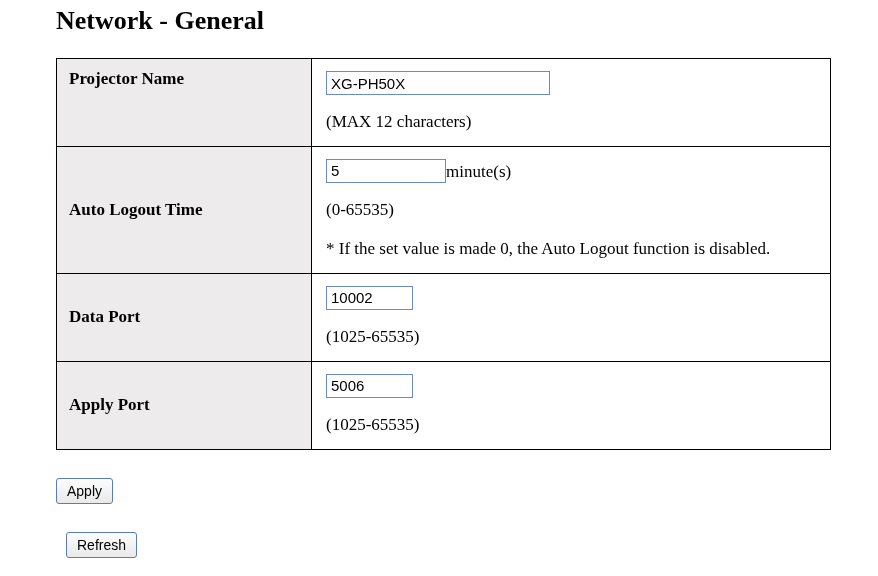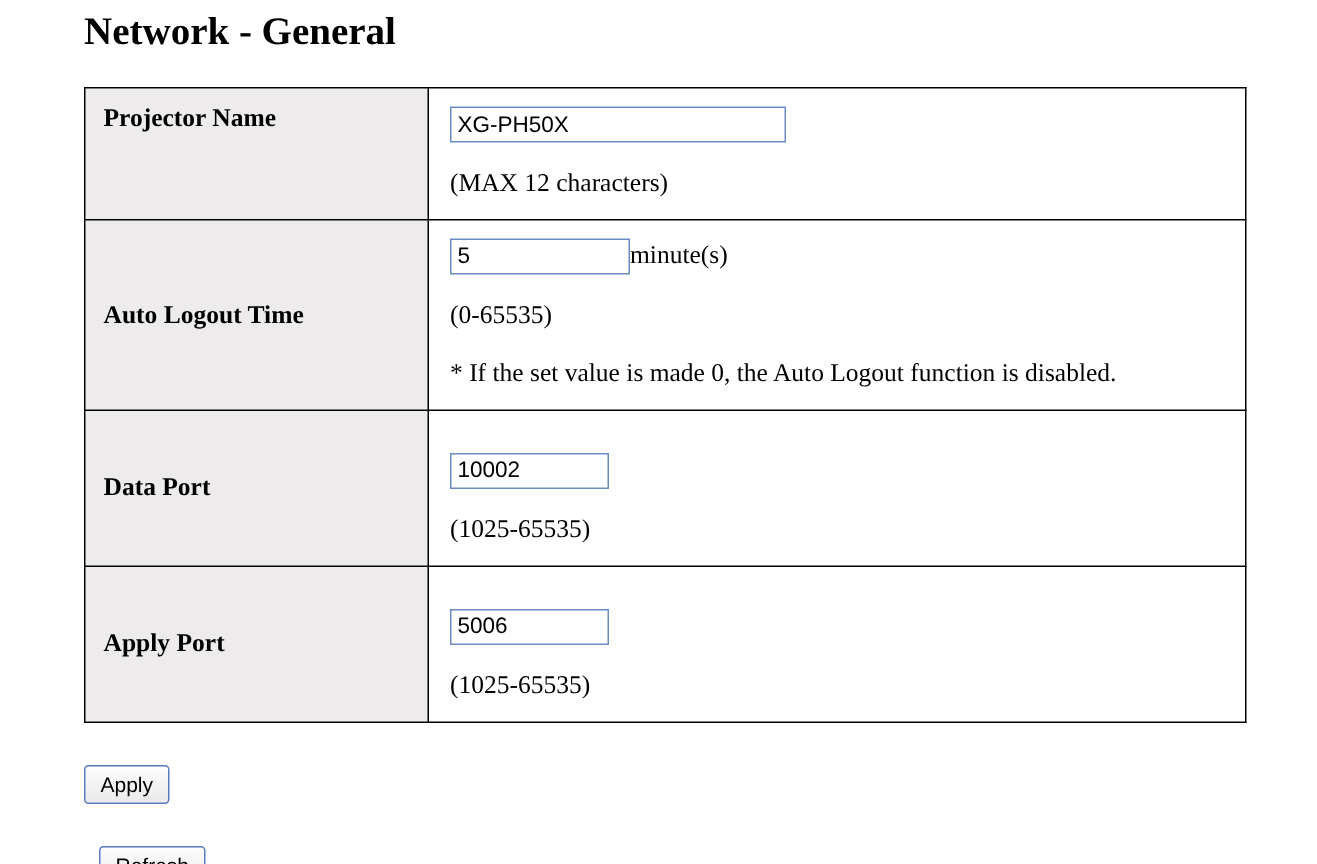--- a/index.html
+++ b/index.html
@@ -38,7 +38,7 @@
       font-family: "Times New Roman", Times, serif;
       font-size: 17px;
       padding: 10px 12px;
-      width: 229px;
+      width: 255px;
     }
     table.settings th.top-align {
       vertical-align: top;

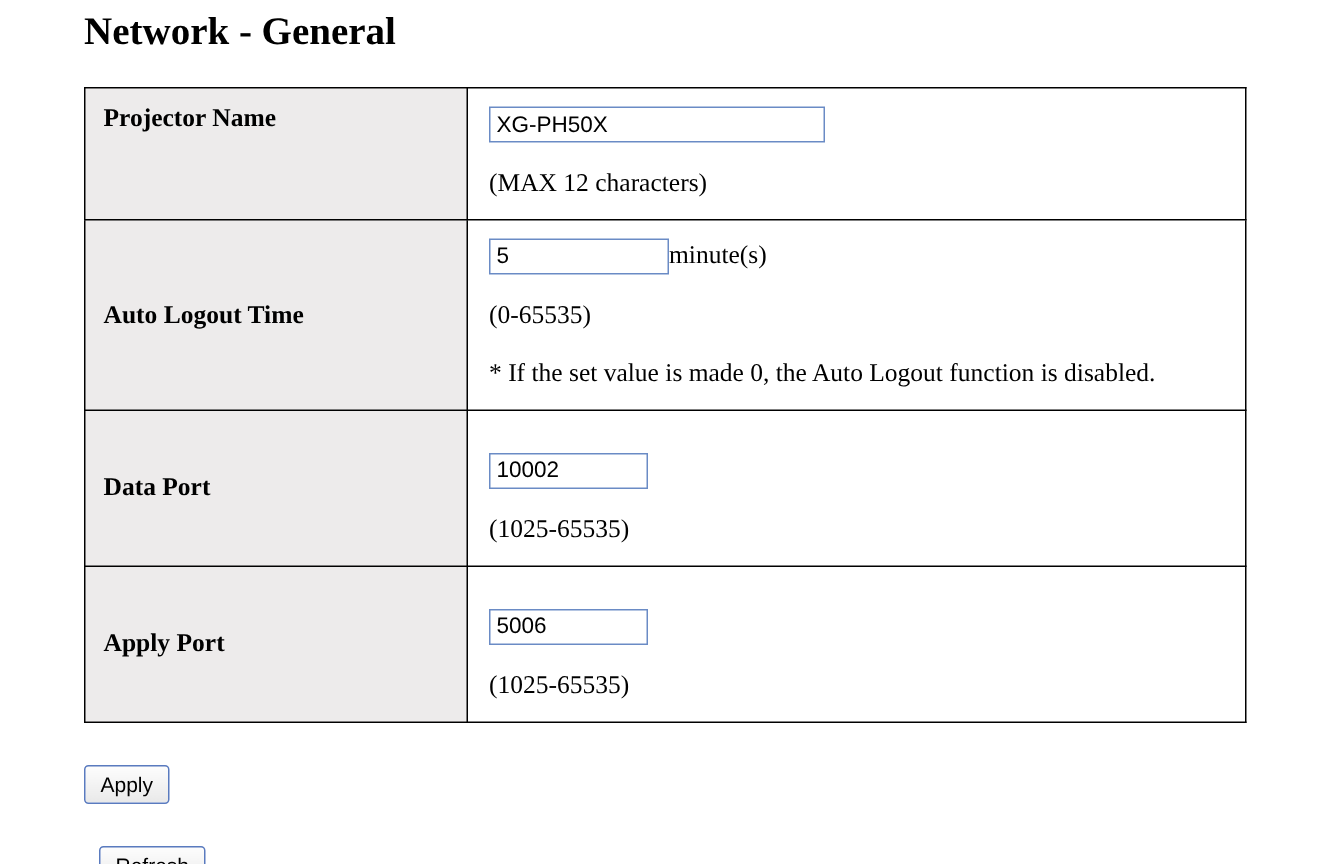--- a/index.html
+++ b/index.html
@@ -59,7 +59,7 @@
     }
     input.txt.w-wide { width: 224px; }
     input.txt.w-narrow { width: 120px; }
-    input.txt.w-small { width: 106px; margin-top: 16px; }
+    input.txt.w-small { width: 87px; }
     .hint {
       margin-top: 16px;
       font-family: "Times New Roman", Times, serif;

